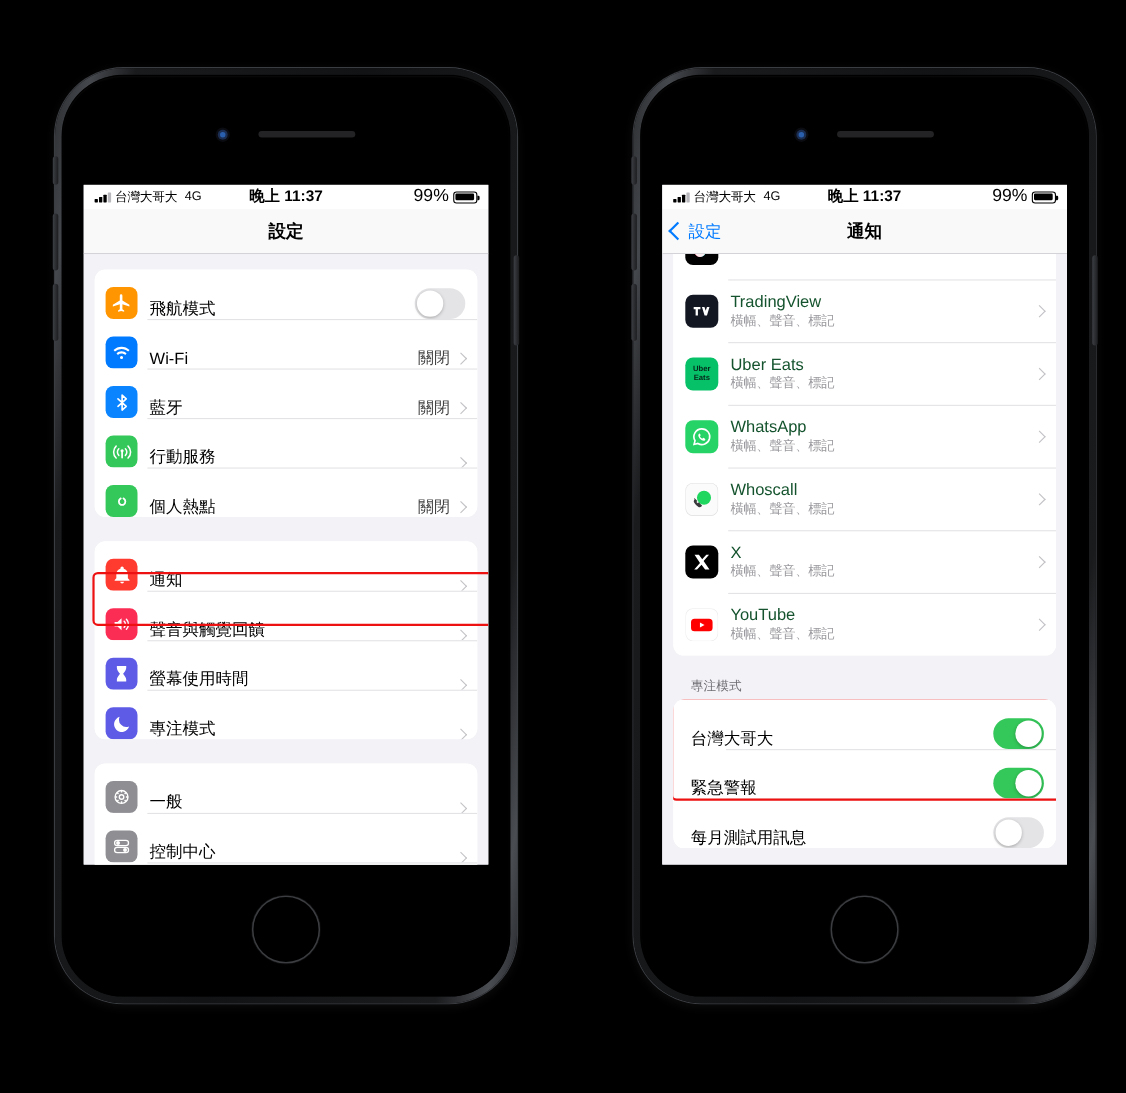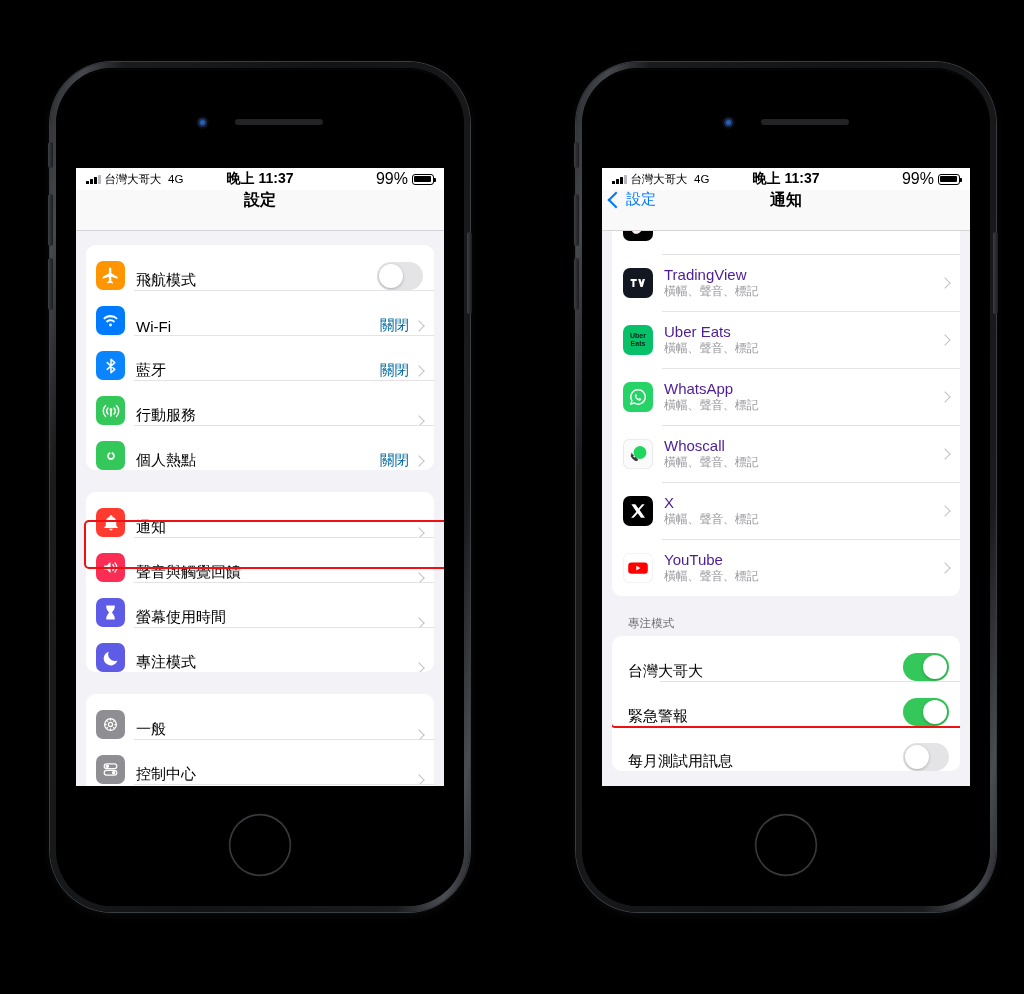--- a/index.html
+++ b/index.html
@@ -82,7 +82,7 @@
   
   .navbar {
     height:40px; background:#f9f9f9; position:relative;
-    display:flex; align-items:flex-start; justify-content:center;
+    display:flex; align-items:center; justify-content:center;
     border-bottom:0.5px solid #d4d4d8;
   }
   .nav-title { font-size:16px; font-weight:bold; color:#000; }

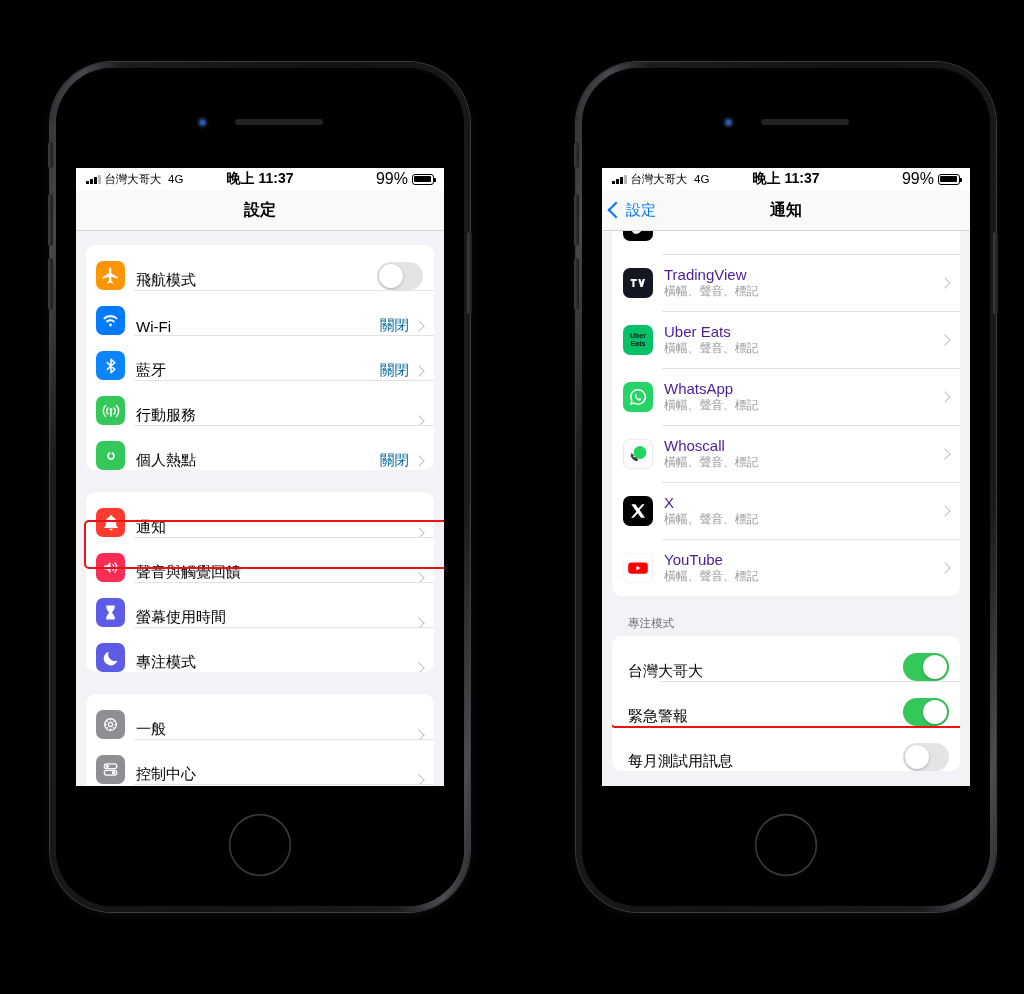--- a/index.html
+++ b/index.html
@@ -122,7 +122,7 @@
   }
   .appic { width:30px; height:30px; border-radius:7px; flex:0 0 30px; overflow:hidden; display:flex; align-items:center; justify-content:center; }
   .apptexts { margin-left:11px; display:flex; flex-direction:column; gap:1px; }
-  .appname { font-size:15px; color:#4c1d95; line-height:1.15; }
+  .appname { font-size:15px; color:#14532d; line-height:1.15; }
   .appsub { font-size:12px; color:#9a9a9f; line-height:1.15; letter-spacing:-0.2px;}
 
   .sec-header { font-size:11.5px; color:#6d6d72; padding:6px 0 5px 26px; letter-spacing:0.1px; }

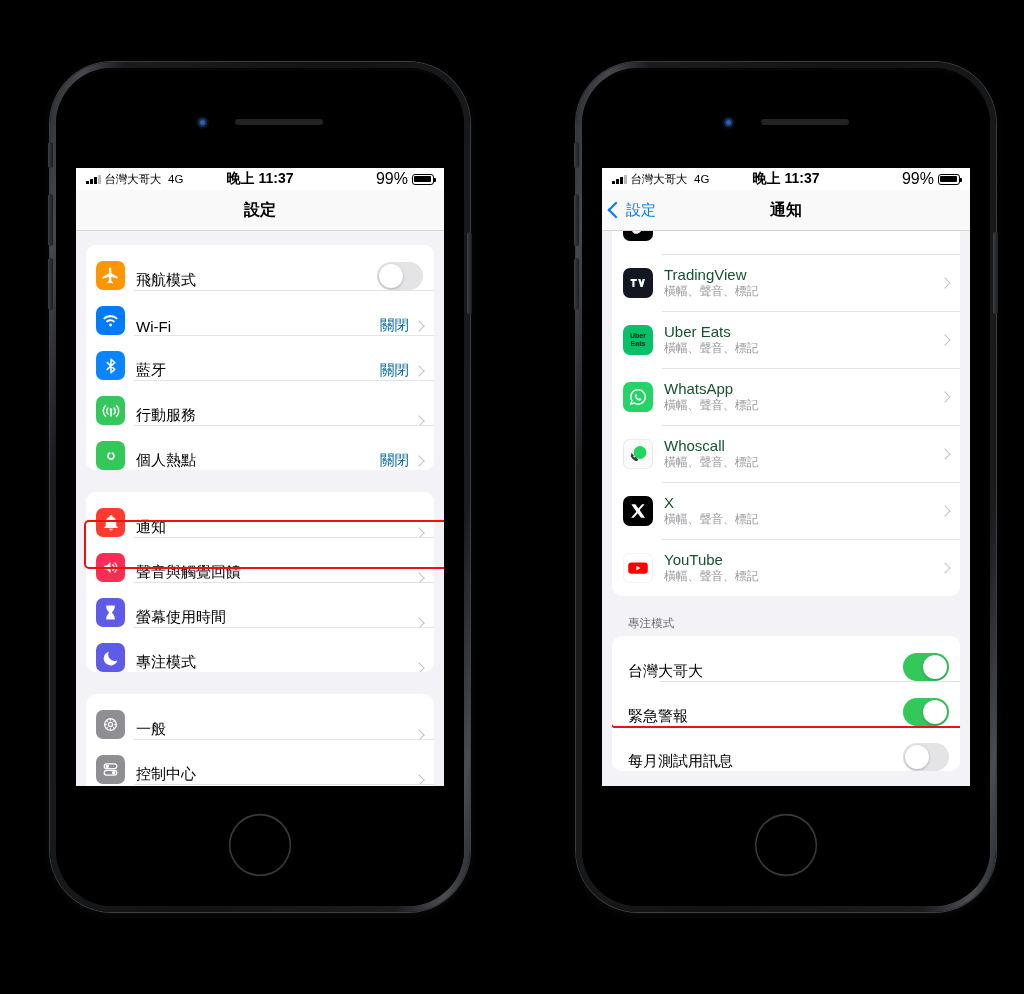--- a/index.html
+++ b/index.html
@@ -106,7 +106,7 @@
   .ic { width:29px; height:29px; border-radius:7px; flex:0 0 29px; display:flex; align-items:center; justify-content:center; color:#fff; }
   .row-label { margin-left:11px; font-size:15px; color:#000; }
   .row-right { margin-left:auto; display:flex; align-items:center; gap:6px; padding-right:11px; }
-  .row-value { color:#0369a1; font-size:14.5px; }
+  .row-value { color:#404040; font-size:14.5px; }
   .chev { width:7px; height:7px; border-top:1.8px solid #c2c2c6; border-right:1.8px solid #c2c2c6; transform:rotate(45deg); }
 
   

